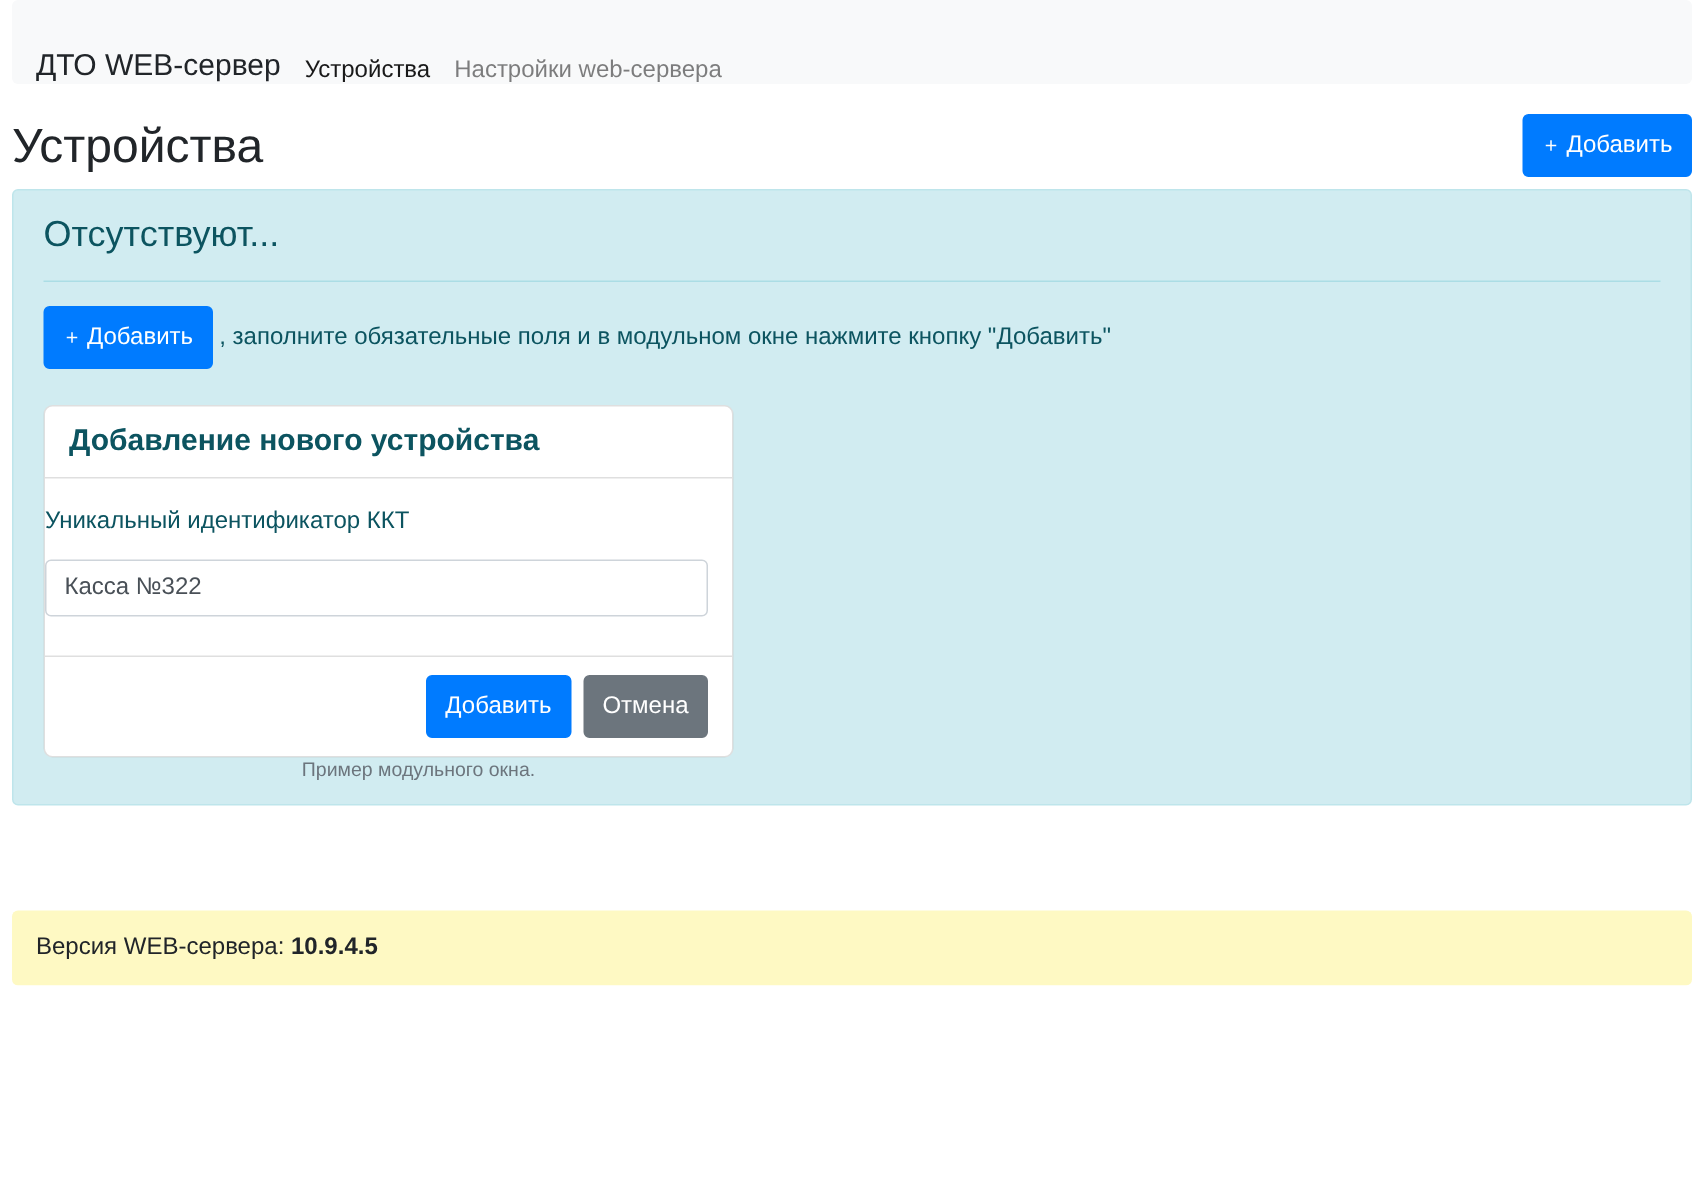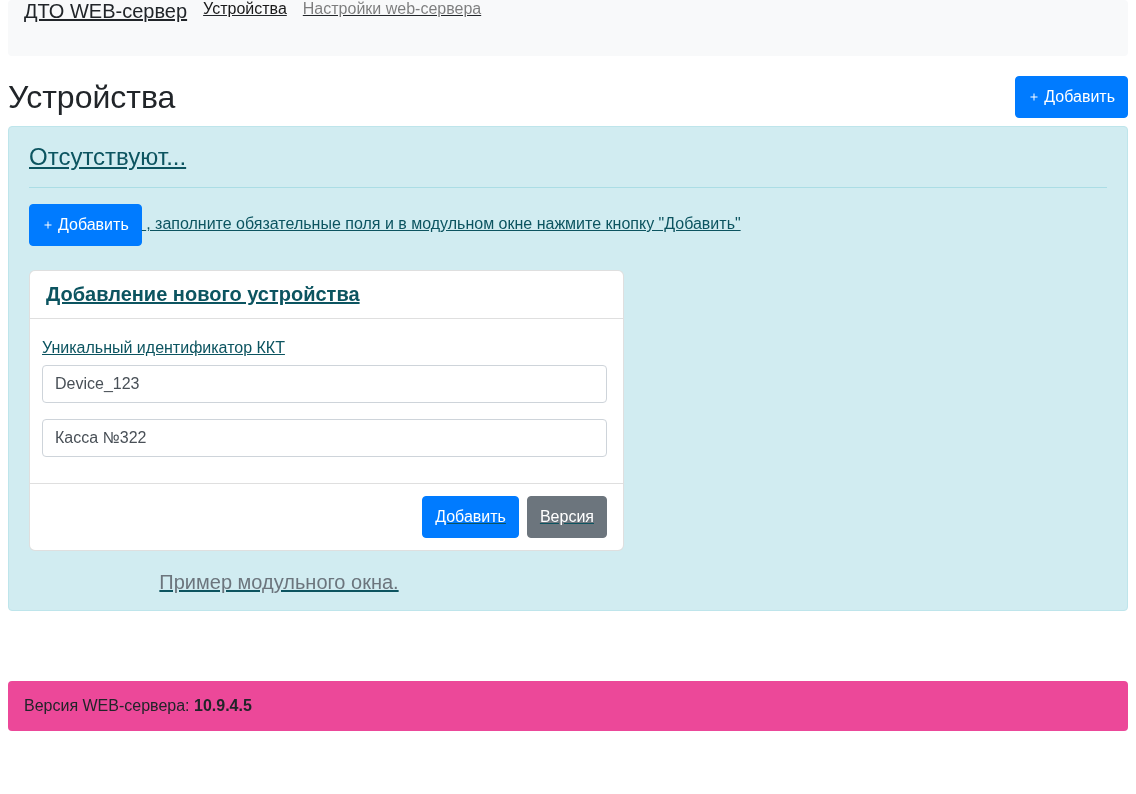--- a/index.html
+++ b/index.html
@@ -9,11 +9,10 @@
   .navbar {
     background:#f8f9fa;
     height:56px;
-    display:flex; align-items:flex-start;
+    display:flex; align-items:flex-end;
     padding:0 16px;
     border-radius:.25rem;
     margin:0 8px;
-    text-decoration:underline;
   }
   .navbar-brand { font-size:20px; color:#212529; margin-right:16px; }
   .nav-link { font-size:16px; color:rgba(0,0,0,0.5); margin-right:16px; cursor:pointer; }

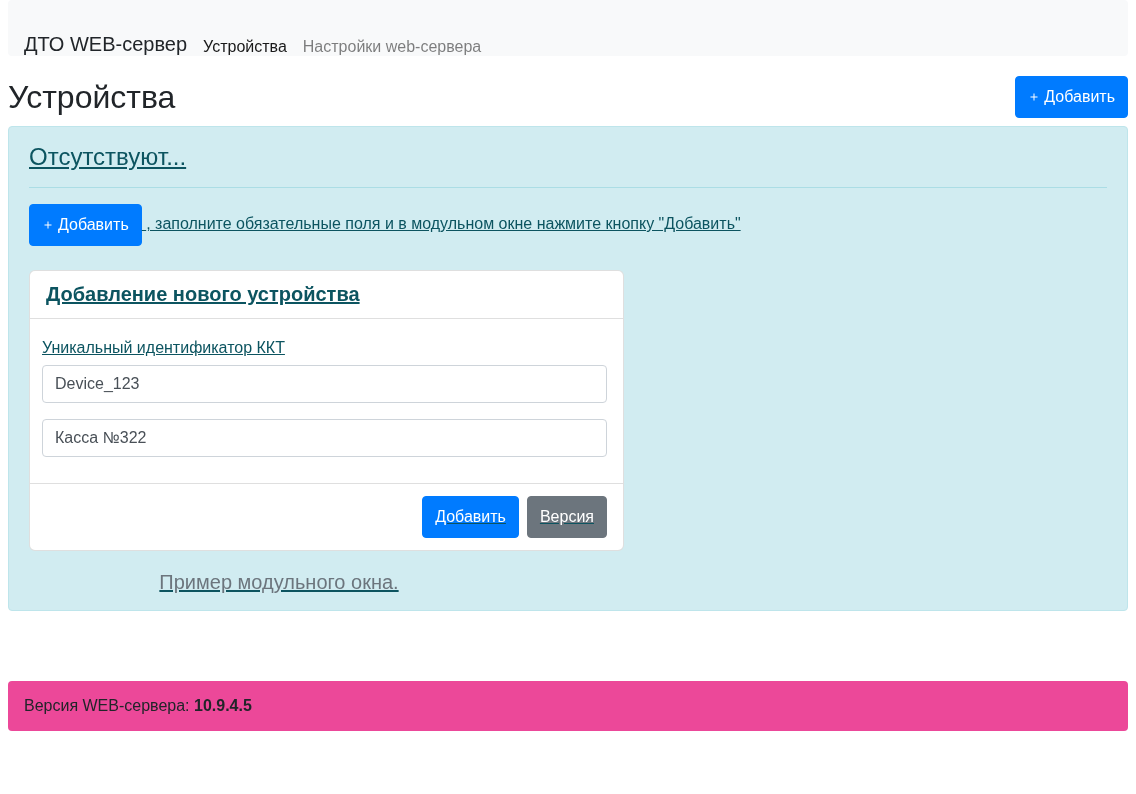--- a/index.html
+++ b/index.html
@@ -30,7 +30,7 @@
 
   .alert-info {
     background:#d1ecf1; color:#0c5460; border:1px solid #bee5eb;
-    border-radius:4px; padding:16px 20px;text-decoration:underline;
+    border-radius:4px; padding:16px 20px;
   }
   .alert-heading { font-size:24px; margin:0 0 8px 0; font-weight:500; }
   .alert-info p { margin:0 0 16px 0; line-height:1.6; }

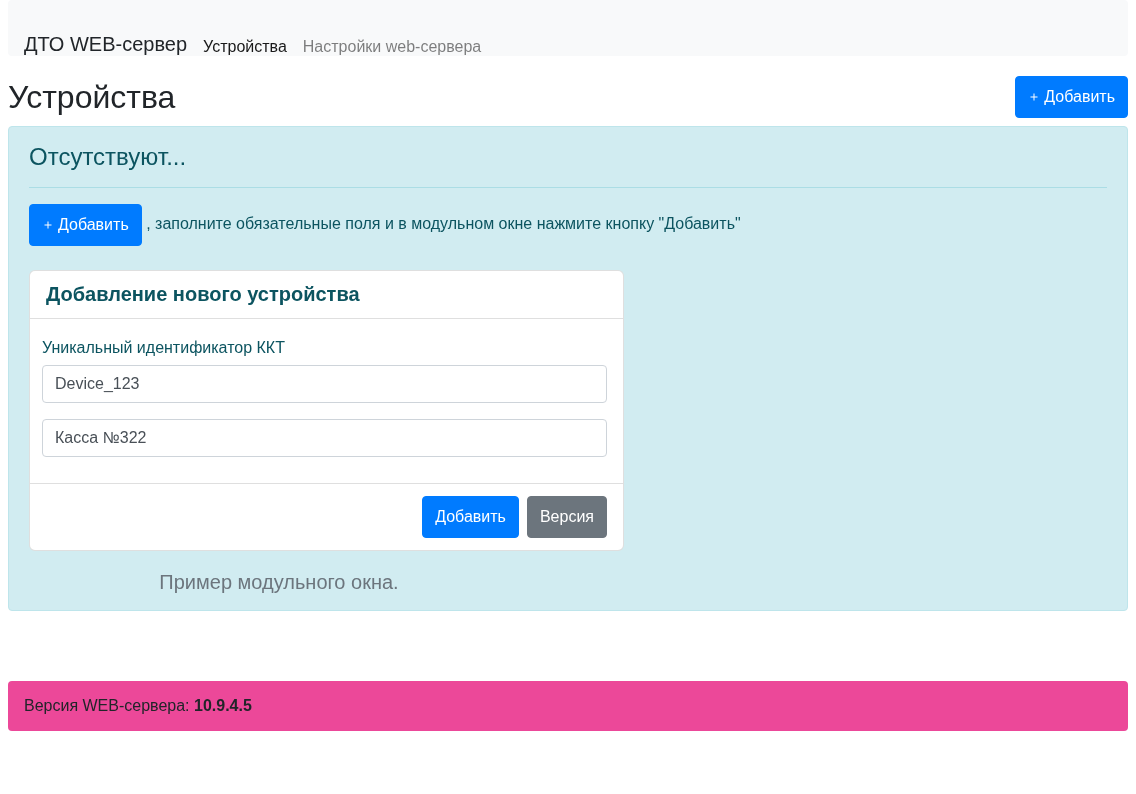--- a/index.html
+++ b/index.html
@@ -37,7 +37,7 @@
   .alert-info hr { border:none; border-top:1px solid #abdde5; margin:16px 0; }
   .inline-text { display:inline; }
 
-  .card { background:#fff; border:1px solid rgba(0,0,0,.125); border-radius:6px; width:595px; margin-top:24px; }
+  .card { background:#fff; border:1px solid rgba(0,0,0,.125); border-radius:6px; width:460px; margin-top:24px; }
   .card-header { padding:12px 16px; border-bottom:1px solid rgba(0,0,0,.125); font-size:20px; font-weight:600; }
   .card-body { padding:20px 16px 10px 12px; }
   .form-group { margin-bottom:16px; }

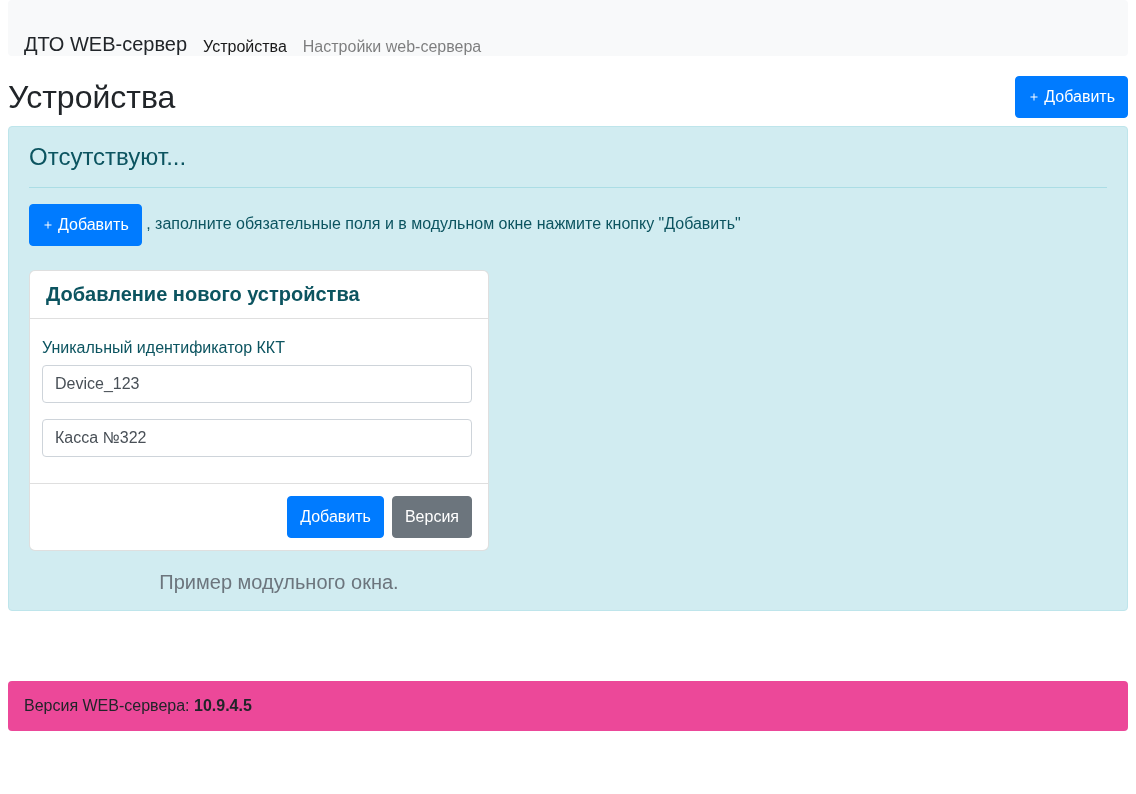--- a/index.html
+++ b/index.html
@@ -39,7 +39,7 @@
 
   .card { background:#fff; border:1px solid rgba(0,0,0,.125); border-radius:6px; width:460px; margin-top:24px; }
   .card-header { padding:12px 16px; border-bottom:1px solid rgba(0,0,0,.125); font-size:20px; font-weight:600; }
-  .card-body { padding:20px 16px 10px 12px; }
+  .card-body { padding:20px 16px 10px 0; }
   .form-group { margin-bottom:16px; }
   .form-label { display:block; font-size:16px; margin-bottom:8px; }
   .form-control { width:100%; font-size:16px; padding:6px 12px; border:1px solid #ced4da; border-radius:4px; color:#495057; line-height:1.5; }

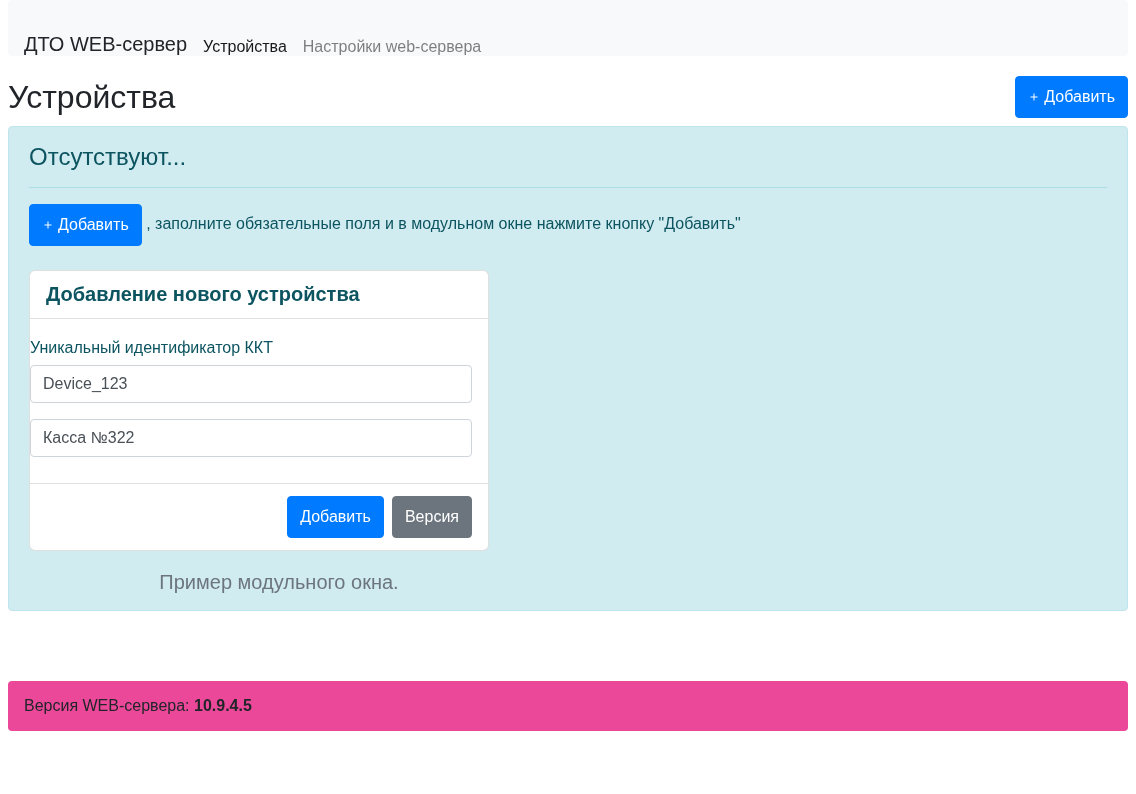--- a/index.html
+++ b/index.html
@@ -99,7 +99,6 @@
       <div class="card-body">
         <div class="form-group">
           <label class="form-label">Уникальный идентификатор ККТ</label>
-          <input class="form-control" type="text" value="Device_123" style="">
         </div>
         <div class="form-group">
           <input class="form-control" type="text" value="Касса №322" style="">

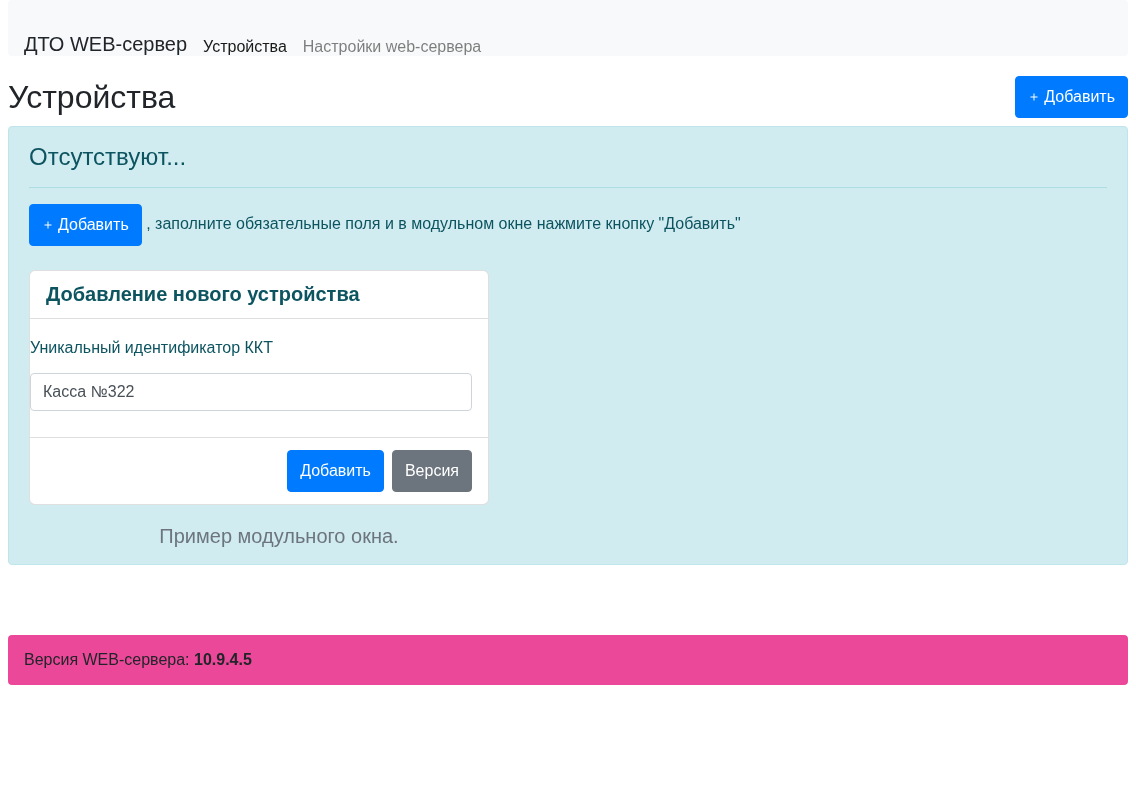--- a/index.html
+++ b/index.html
@@ -106,7 +106,7 @@
       </div>
       <div class="card-footer">
         <button class="btn btn-primary">Добавить</button>
-        <button class="btn btn-secondary">Версия</button>
+        <button class="btn btn-secondary">Отмена</button>
       </div>
     </div>
     <div class="caption">Пример модульного окна.</div>

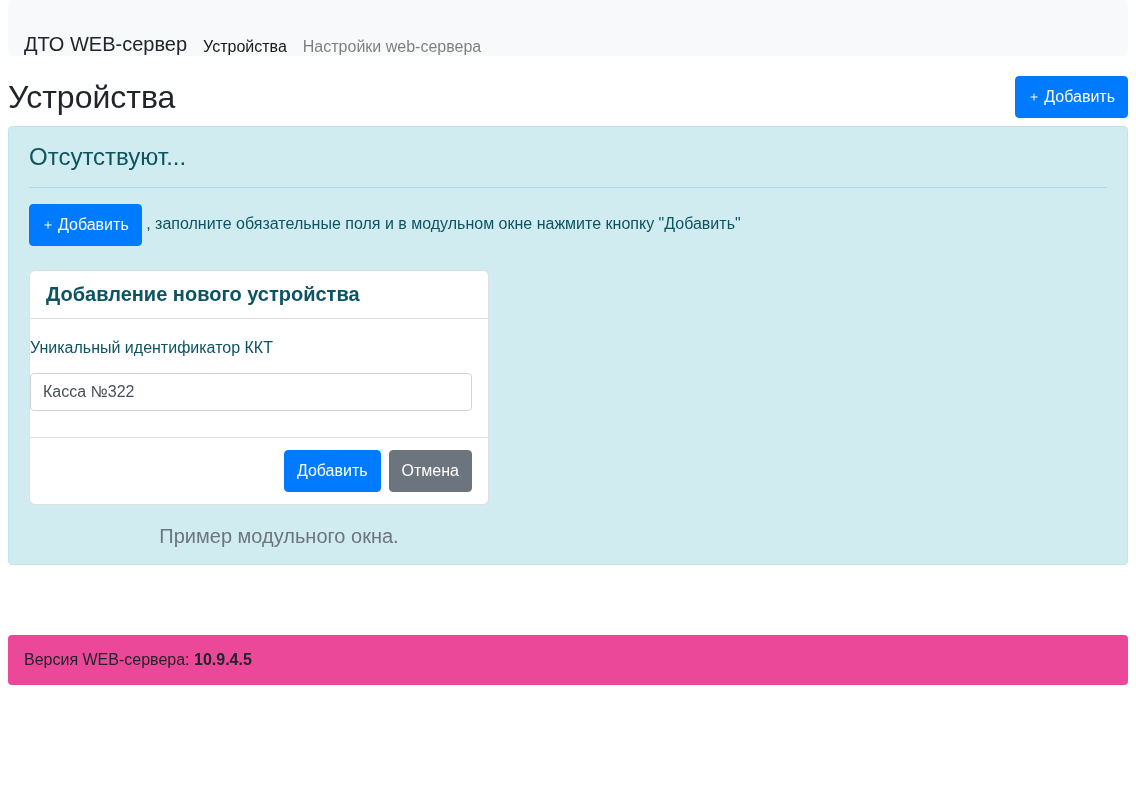--- a/index.html
+++ b/index.html
@@ -44,7 +44,7 @@
   .form-label { display:block; font-size:16px; margin-bottom:8px; }
   .form-control { width:100%; font-size:16px; padding:6px 12px; border:1px solid #ced4da; border-radius:4px; color:#495057; line-height:1.5; }
   .card-footer { padding:12px 16px; border-top:1px solid rgba(0,0,0,.125); display:flex; justify-content:flex-end; gap:8px; }
-  .caption { text-align:center; color:#6c757d; margin-top:20px; font-size:20px; width:500px; }
+  .caption { text-align:center; color:#6c757d; margin-top:0; font-size:13px; width:500px; }
 
   .footer {
     background:#ec4899;

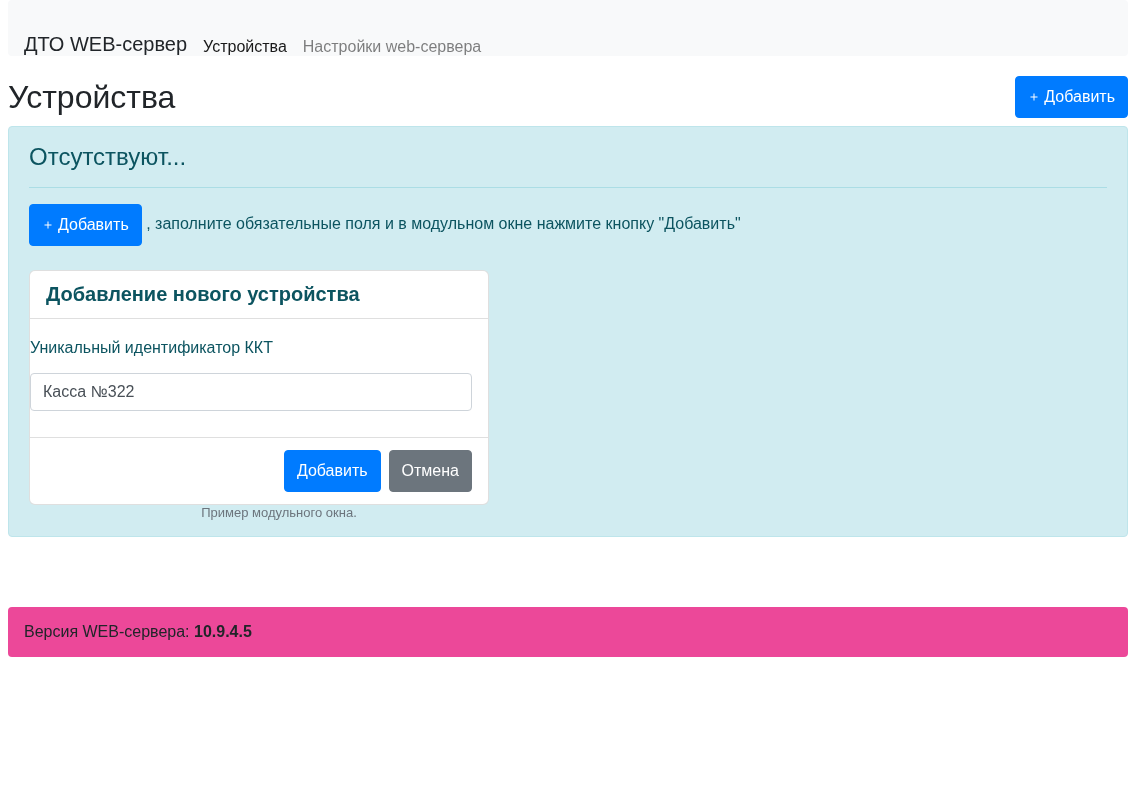--- a/index.html
+++ b/index.html
@@ -47,7 +47,7 @@
   .caption { text-align:center; color:#6c757d; margin-top:0; font-size:13px; width:500px; }
 
   .footer {
-    background:#ec4899;
+    background:#fef9c3;
     display:flex; justify-content:space-between; align-items:center;
     padding:16px; border-radius:.25rem;
     margin:70px 8px 0 8px;

